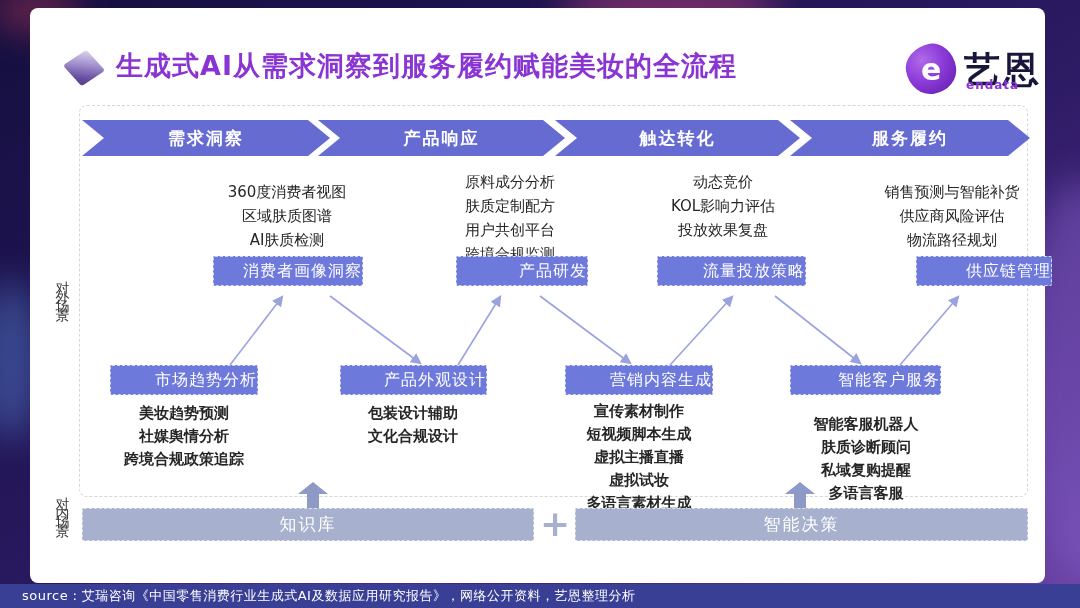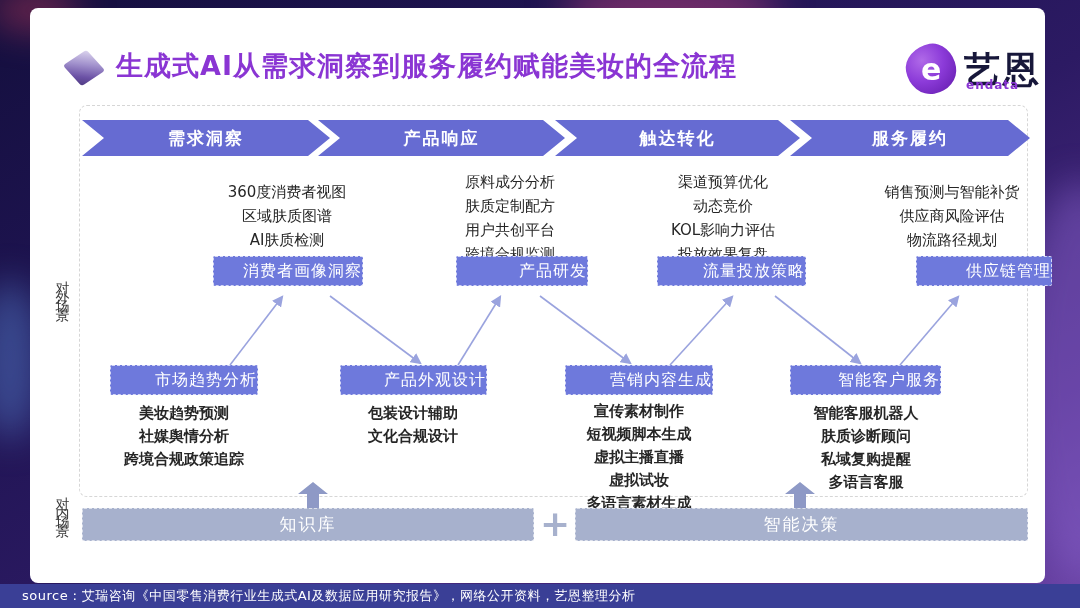--- a/index.html
+++ b/index.html
@@ -121,7 +121,6 @@
       <span>跨境合规监测</span>
     </div>
     <div class="ext-list" style="left:578px;top:162px;">
-      <span>渠道预算优化</span>
       <span>动态竞价</span>
       <span>KOL影响力评估</span>
       <span>投放效果复盘</span>

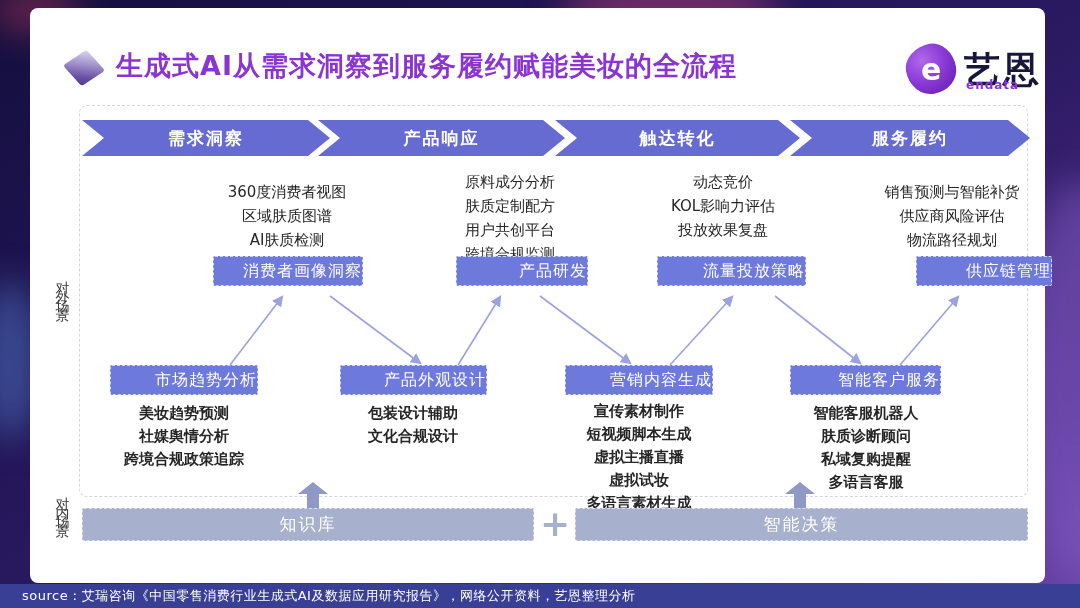--- a/index.html
+++ b/index.html
@@ -174,7 +174,7 @@
       <span>虚拟试妆</span>
       <span>多语言素材生成</span>
     </div>
-    <div class="int-list" style="left:721px;">
+    <div class="int-list" style="left:721px;margin-top:11px;">
       <span>智能客服机器人</span>
       <span>肤质诊断顾问</span>
       <span>私域复购提醒</span>

